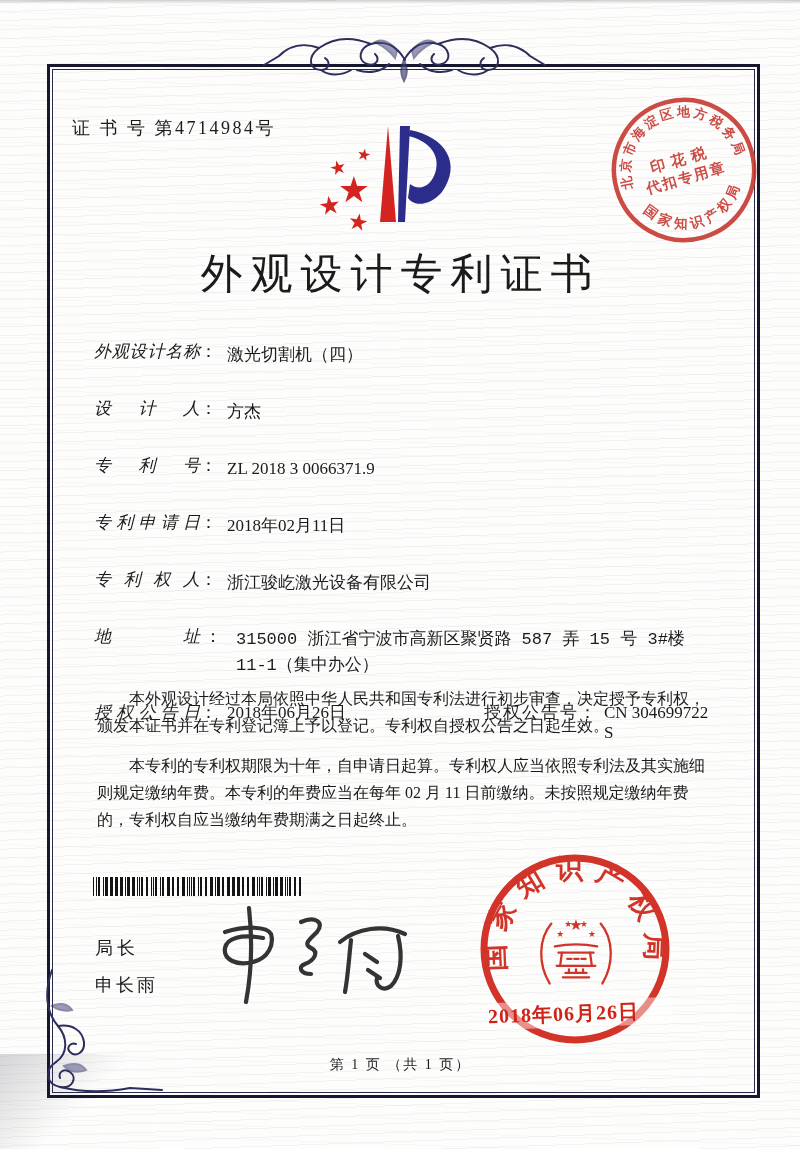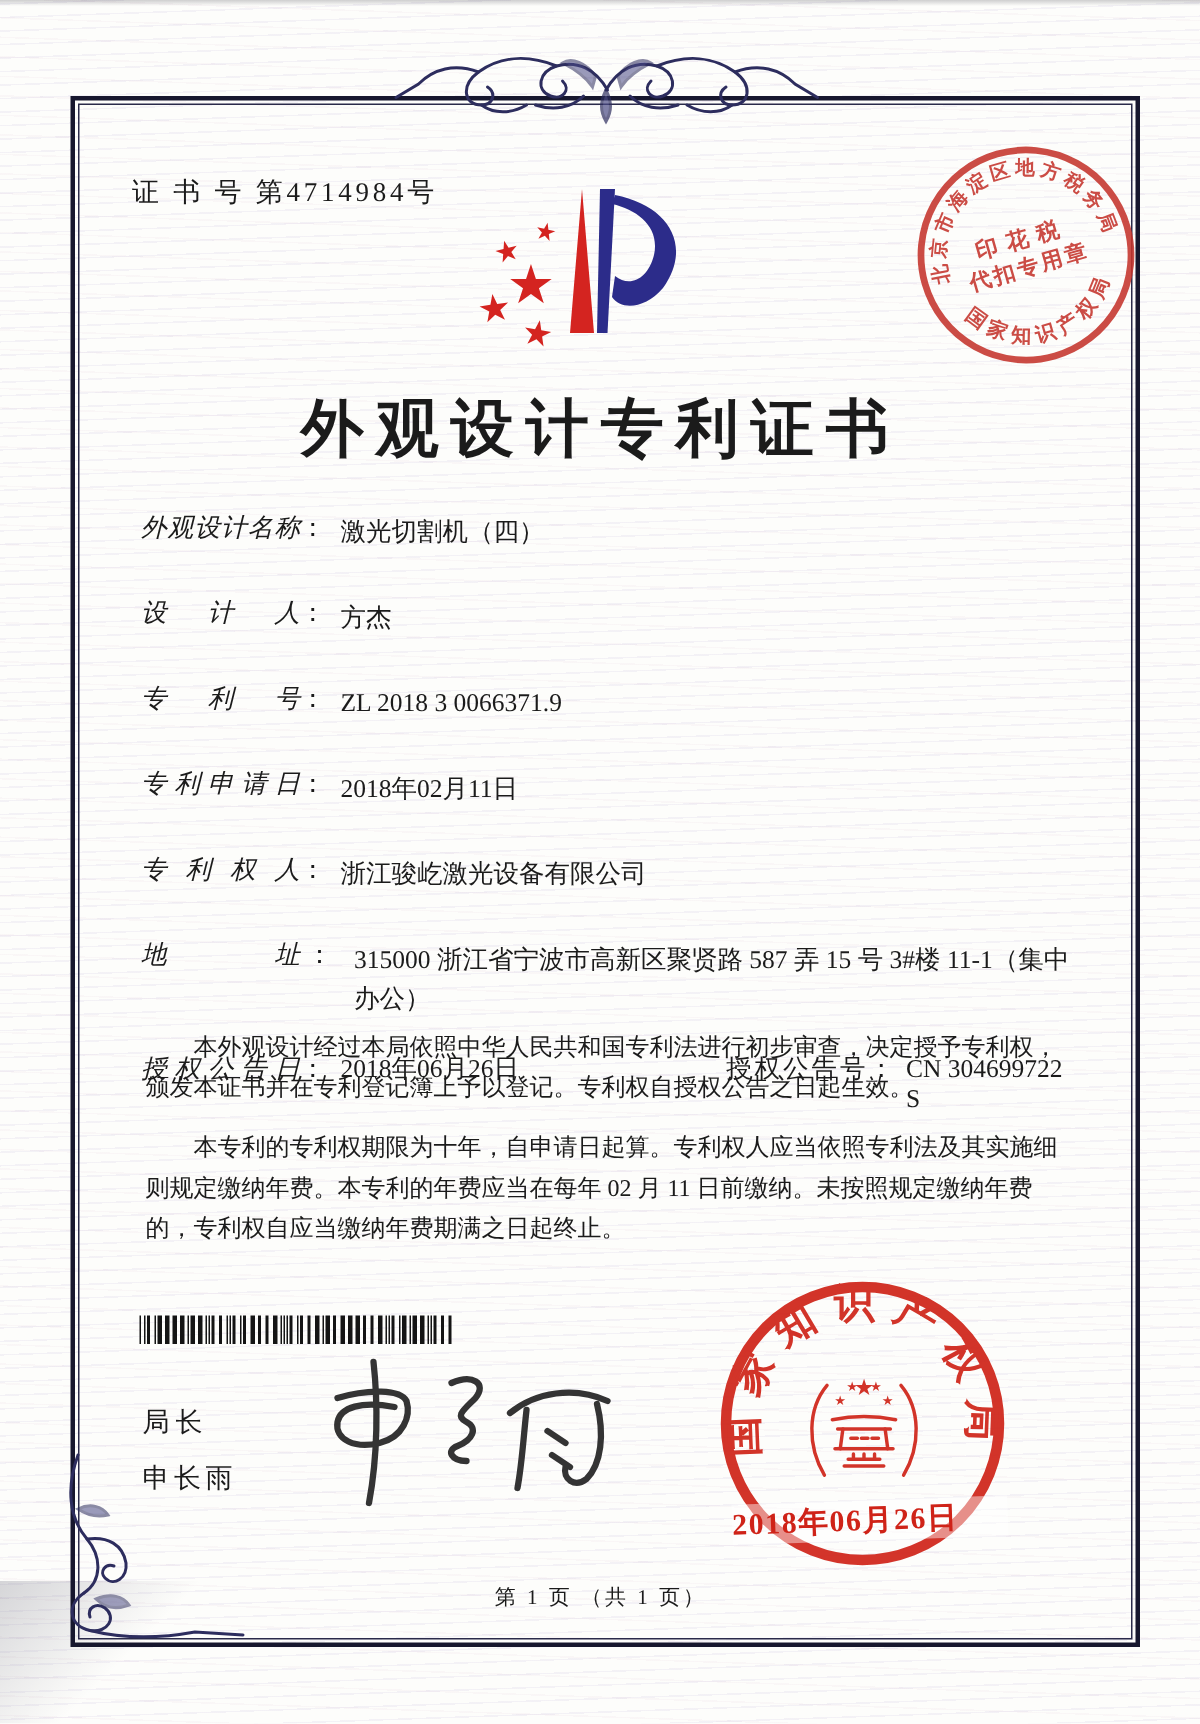--- a/index.html
+++ b/index.html
@@ -16,7 +16,7 @@
   .frame-outer{position:absolute;left:47px;top:64px;width:707px;height:1028px;
     border:3px solid #17172e;}
   .frame-inner{position:absolute;inset:2px;border:1px solid #2a2a4a;}
-  .cert-no{position:absolute;left:88px;top:116px;font-size:18px;letter-spacing:2.5px;}
+  .cert-no{position:absolute;left:72px;top:116px;font-size:18px;letter-spacing:2.5px;}
   .logo{position:absolute;left:318px;top:110px;}
   .title{position:absolute;left:47px;top:258px;width:707px;text-align:center;
     font-size:42px;font-weight:bold;letter-spacing:8px;}

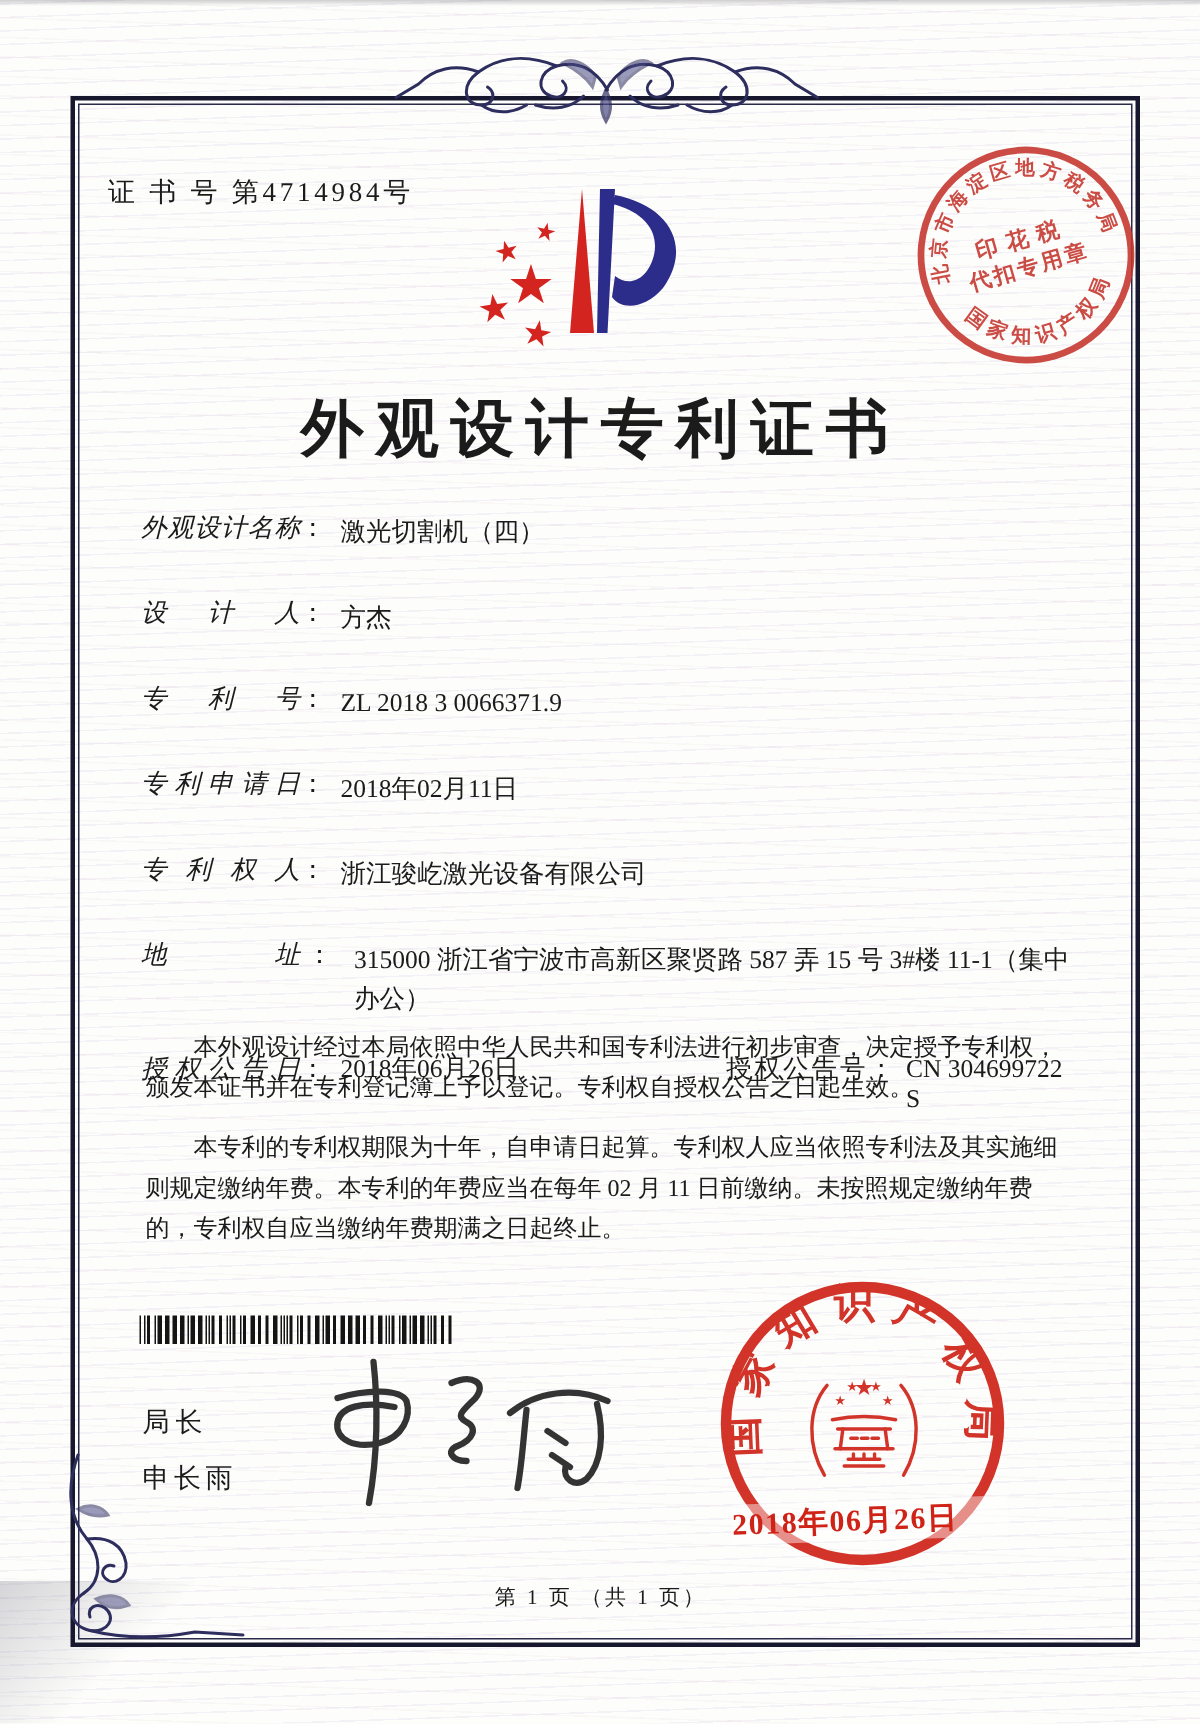--- a/index.html
+++ b/index.html
@@ -18,8 +18,8 @@
   .frame-inner{position:absolute;inset:2px;border:1px solid #2a2a4a;}
   .cert-no{position:absolute;left:72px;top:116px;font-size:18px;letter-spacing:2.5px;}
   .logo{position:absolute;left:318px;top:110px;}
-  .title{position:absolute;left:47px;top:258px;width:707px;text-align:center;
-    font-size:42px;font-weight:bold;letter-spacing:8px;}
+  .title{position:absolute;left:47px;top:246px;width:707px;text-align:center;
+    font-size:42px;font-weight:normal;letter-spacing:8px;}
   .fields{position:absolute;left:94px;top:342px;width:628px;}
   .frow{display:flex;align-items:flex-start;margin-bottom:31px;font-size:17px;line-height:20px;}
   .frow.addr{margin-bottom:24px;justify-content:space-between;}

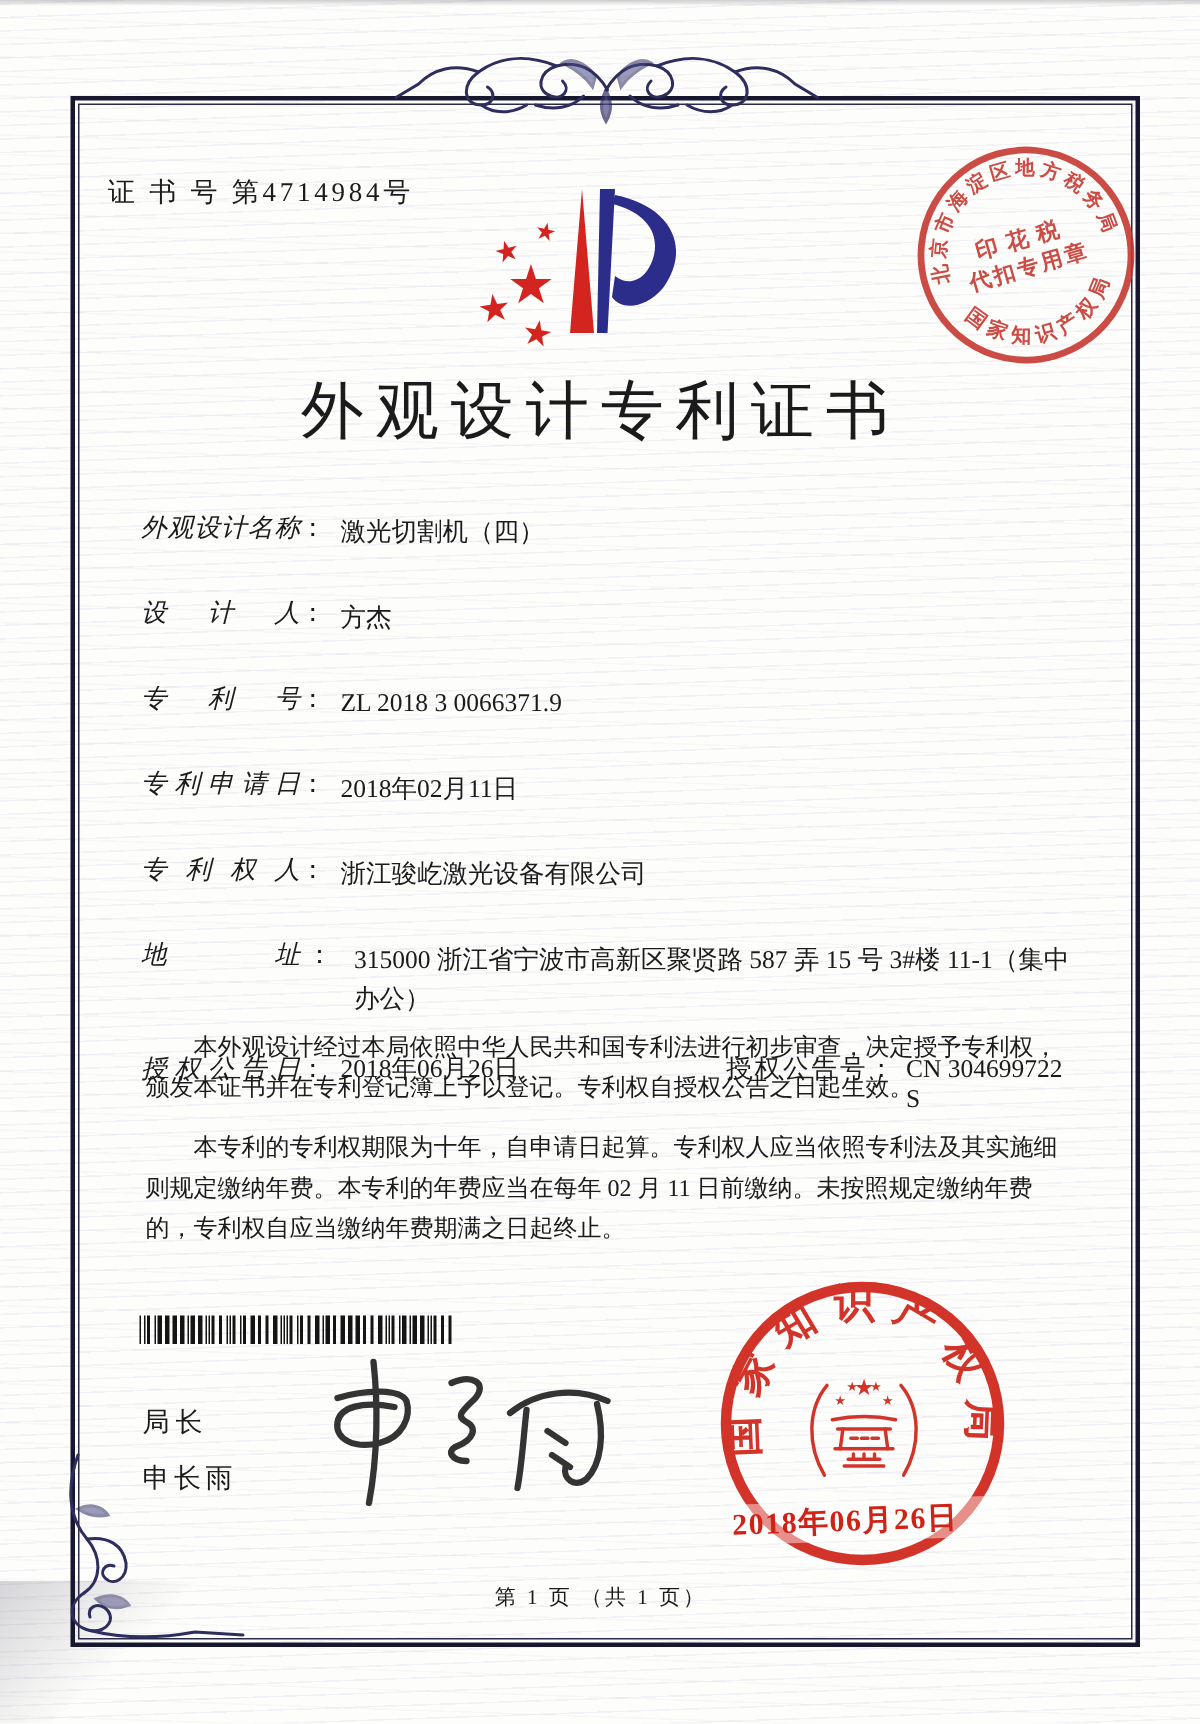--- a/index.html
+++ b/index.html
@@ -129,7 +129,7 @@
   <div class="frow addr">
     <span class="flabel">地址</span>
       <span class="fcolon">：</span>
-    <span class="fvalue" style="max-width:486px;">315000 浙江省宁波市高新区聚贤路 587 弄 15 号 3#楼 11-1（集中办公）</span>
+    <span class="fvalue" style="max-width:486px;font-family:Liberation Mono, monospace;">315000 浙江省宁波市高新区聚贤路 587 弄 15 号 3#楼 11-1（集中办公）</span>
   </div>
   <div class="frow">
     <span class="flabel">授权公告日</span>

